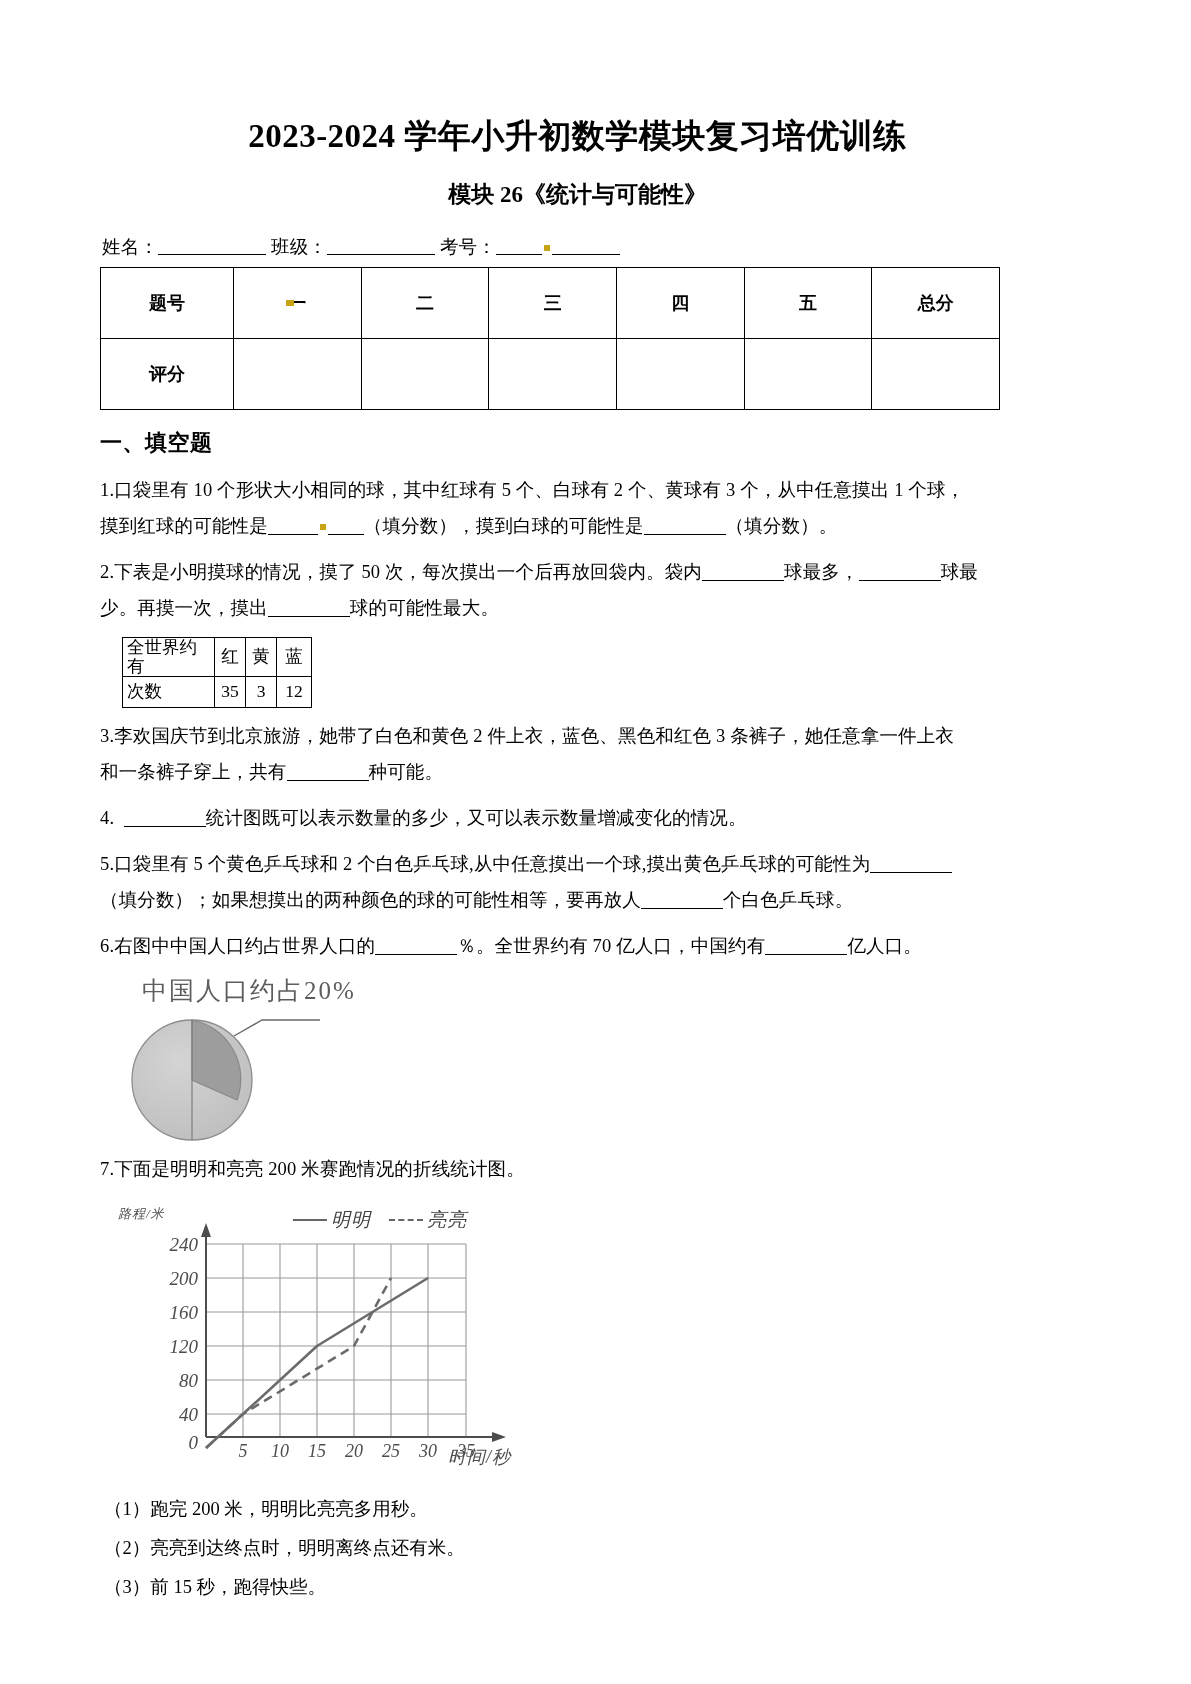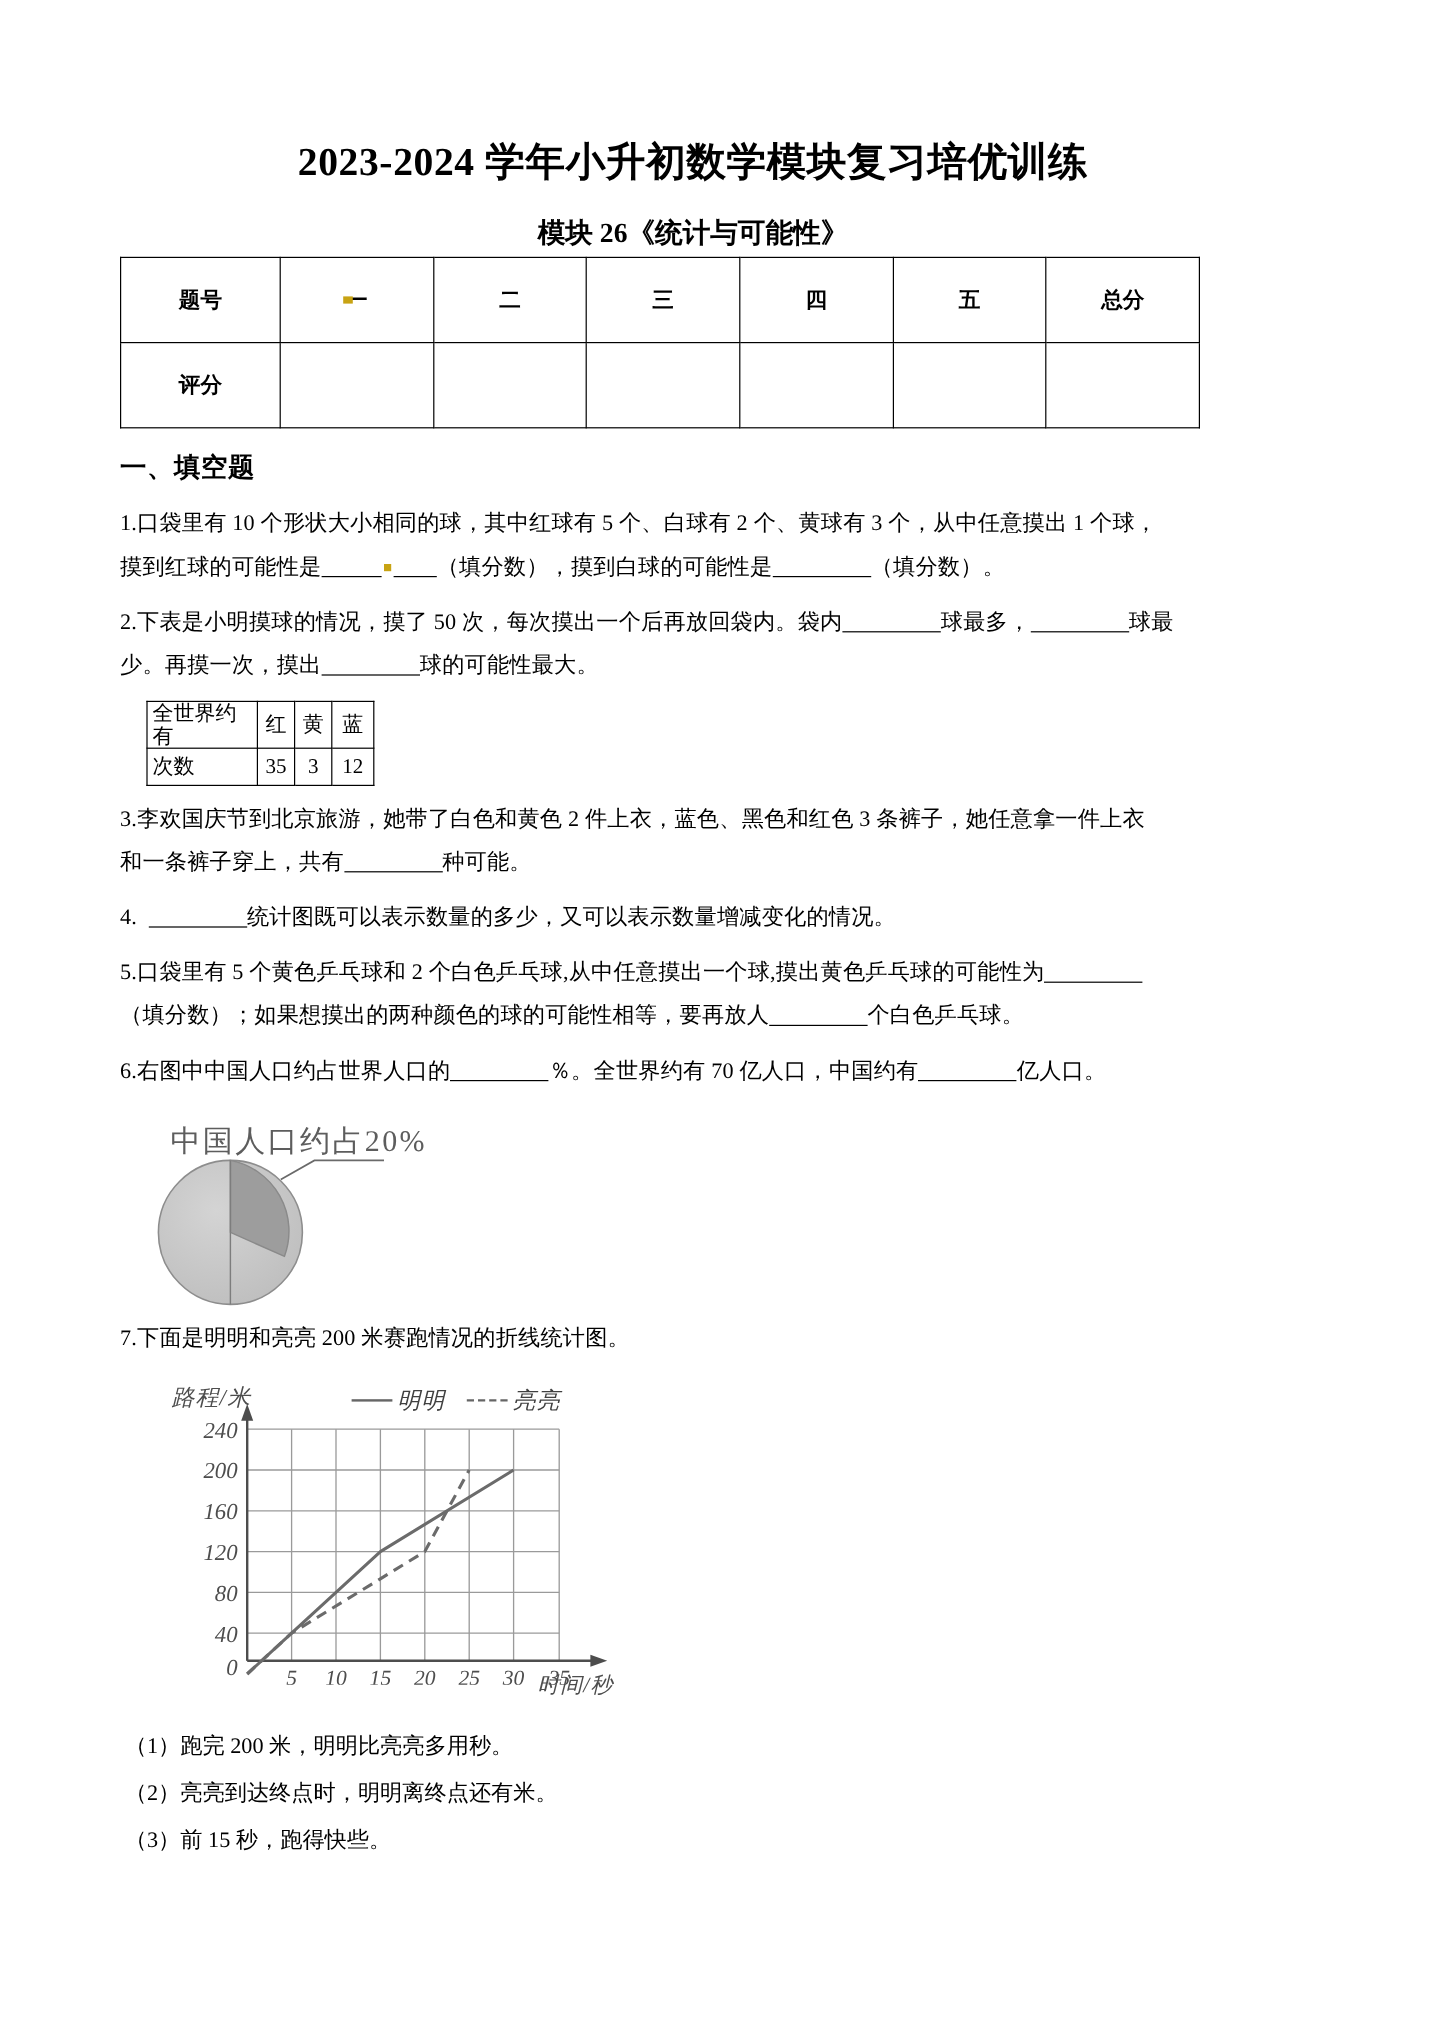--- a/index.html
+++ b/index.html
@@ -200,6 +200,11 @@
   <h1 class="doc-title">2023-2024 学年小升初数学模块复习培优训练</h1>
   <h2 class="doc-subtitle">模块 26《统计与可能性》</h2>
 
+  <div class="idline">
+    <span>姓名：</span><span class="blank-u b-name"></span>
+    <span>班级：</span><span class="blank-u b-class"></span>
+    <span>考号：</span><span class="blank-u b-exam1"></span><span class="ylw-dot"></span><span class="blank-u b-exam2"></span>
+  </div>
 
   <table class="score">
     <tbody>

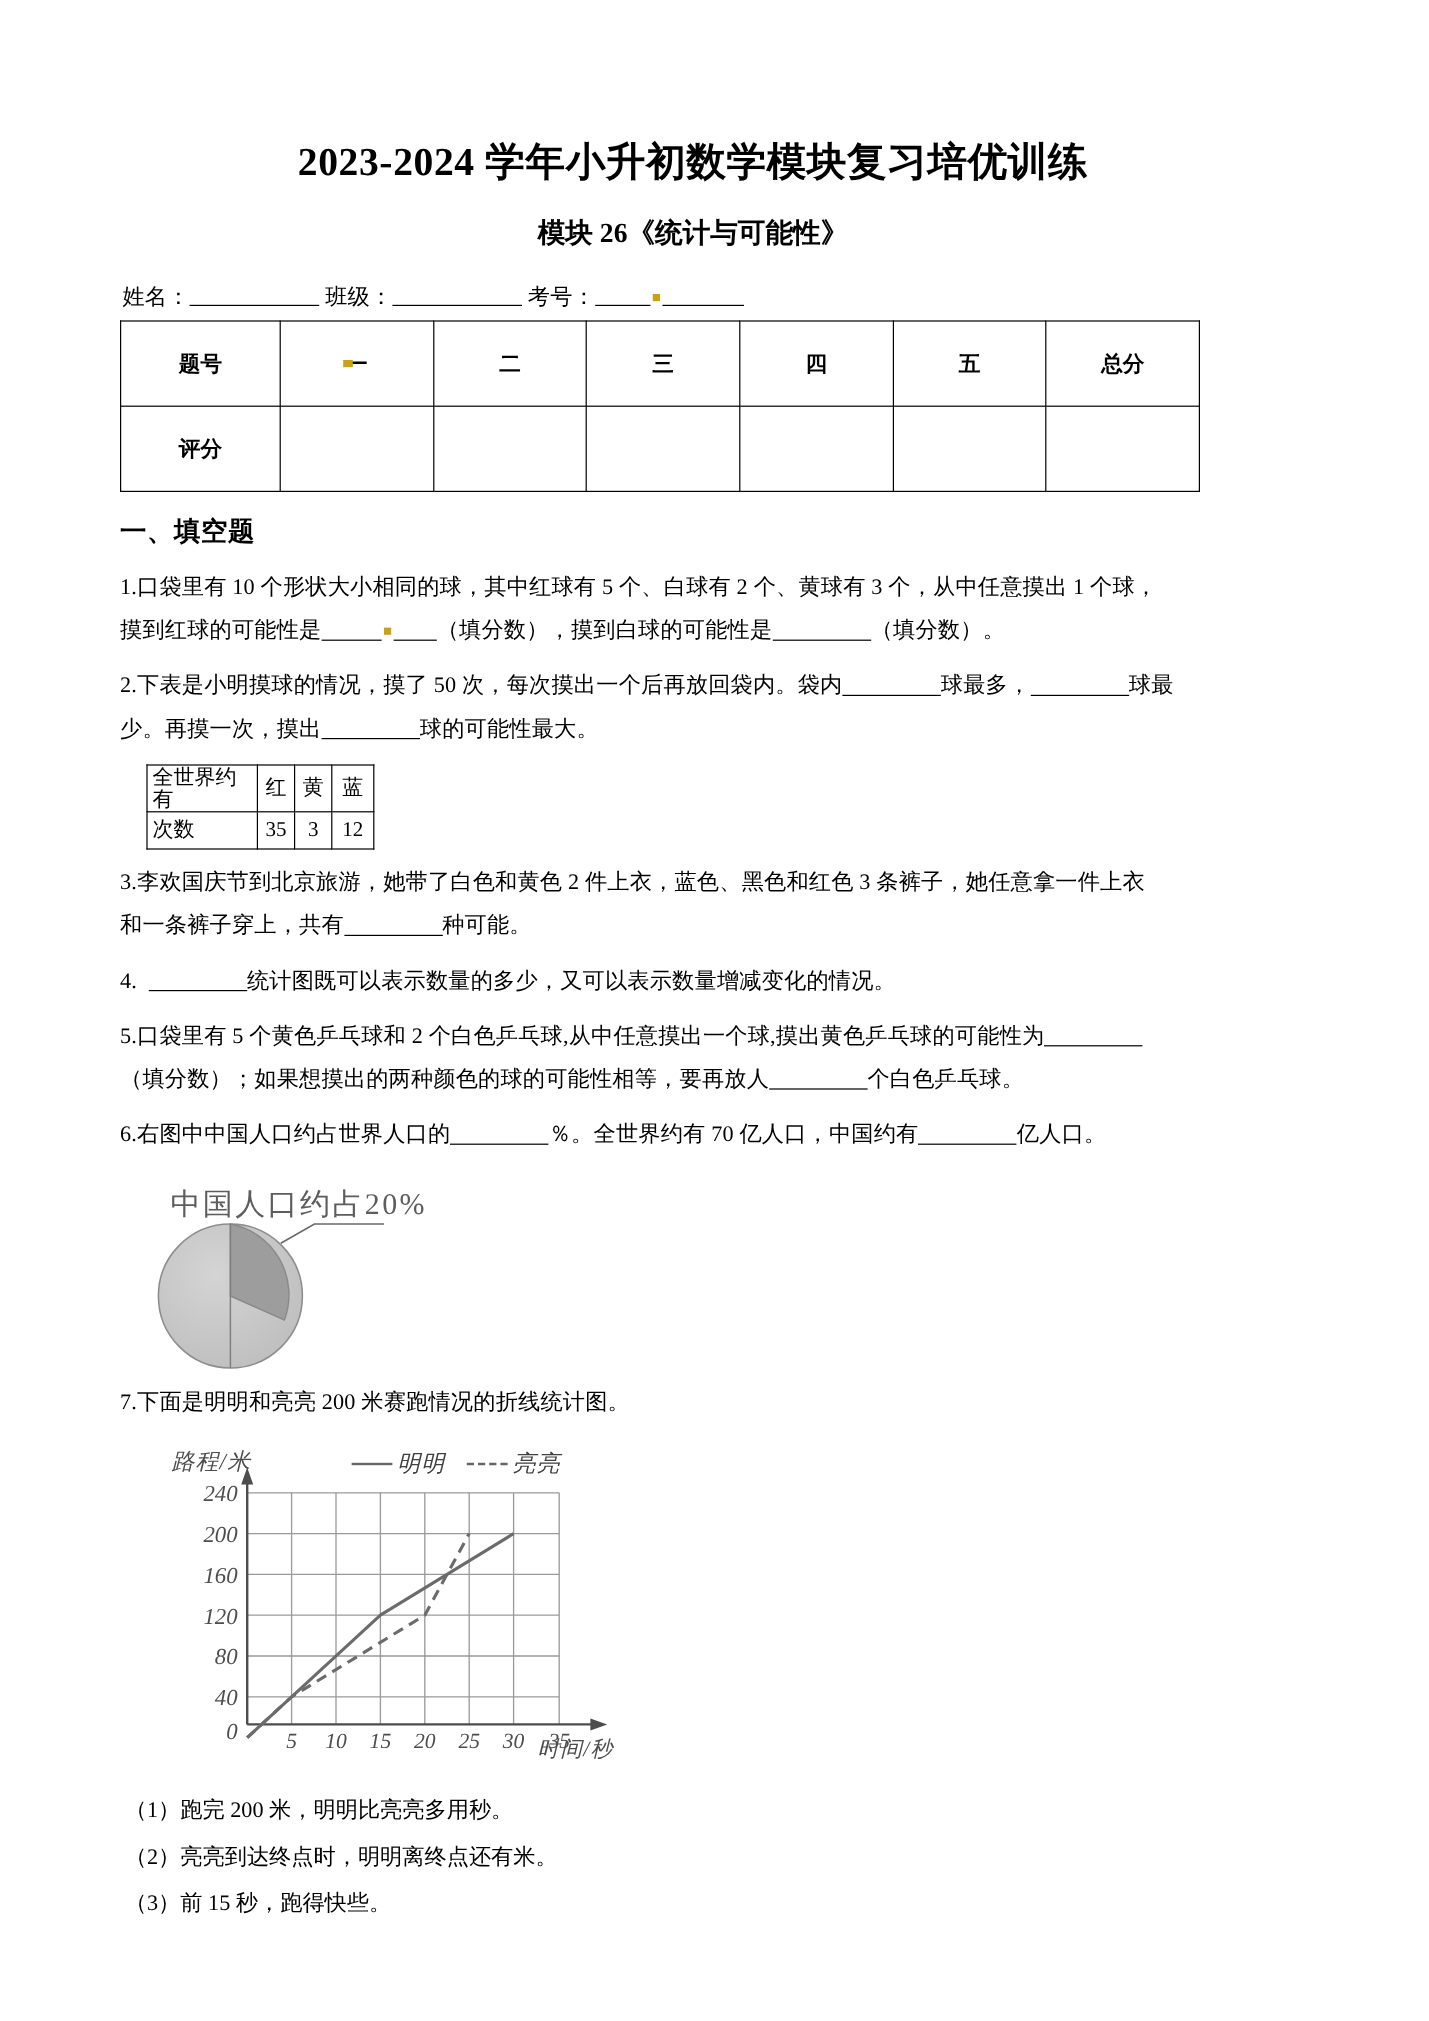--- a/index.html
+++ b/index.html
@@ -140,7 +140,7 @@
   }
   .pie-cap{
     position:absolute;
-    left:22px;top:13px;
+    left:22px;top:0;
     font-size:25px;
     color:#5d5d5d;
     font-family:"Liberation Serif",serif;

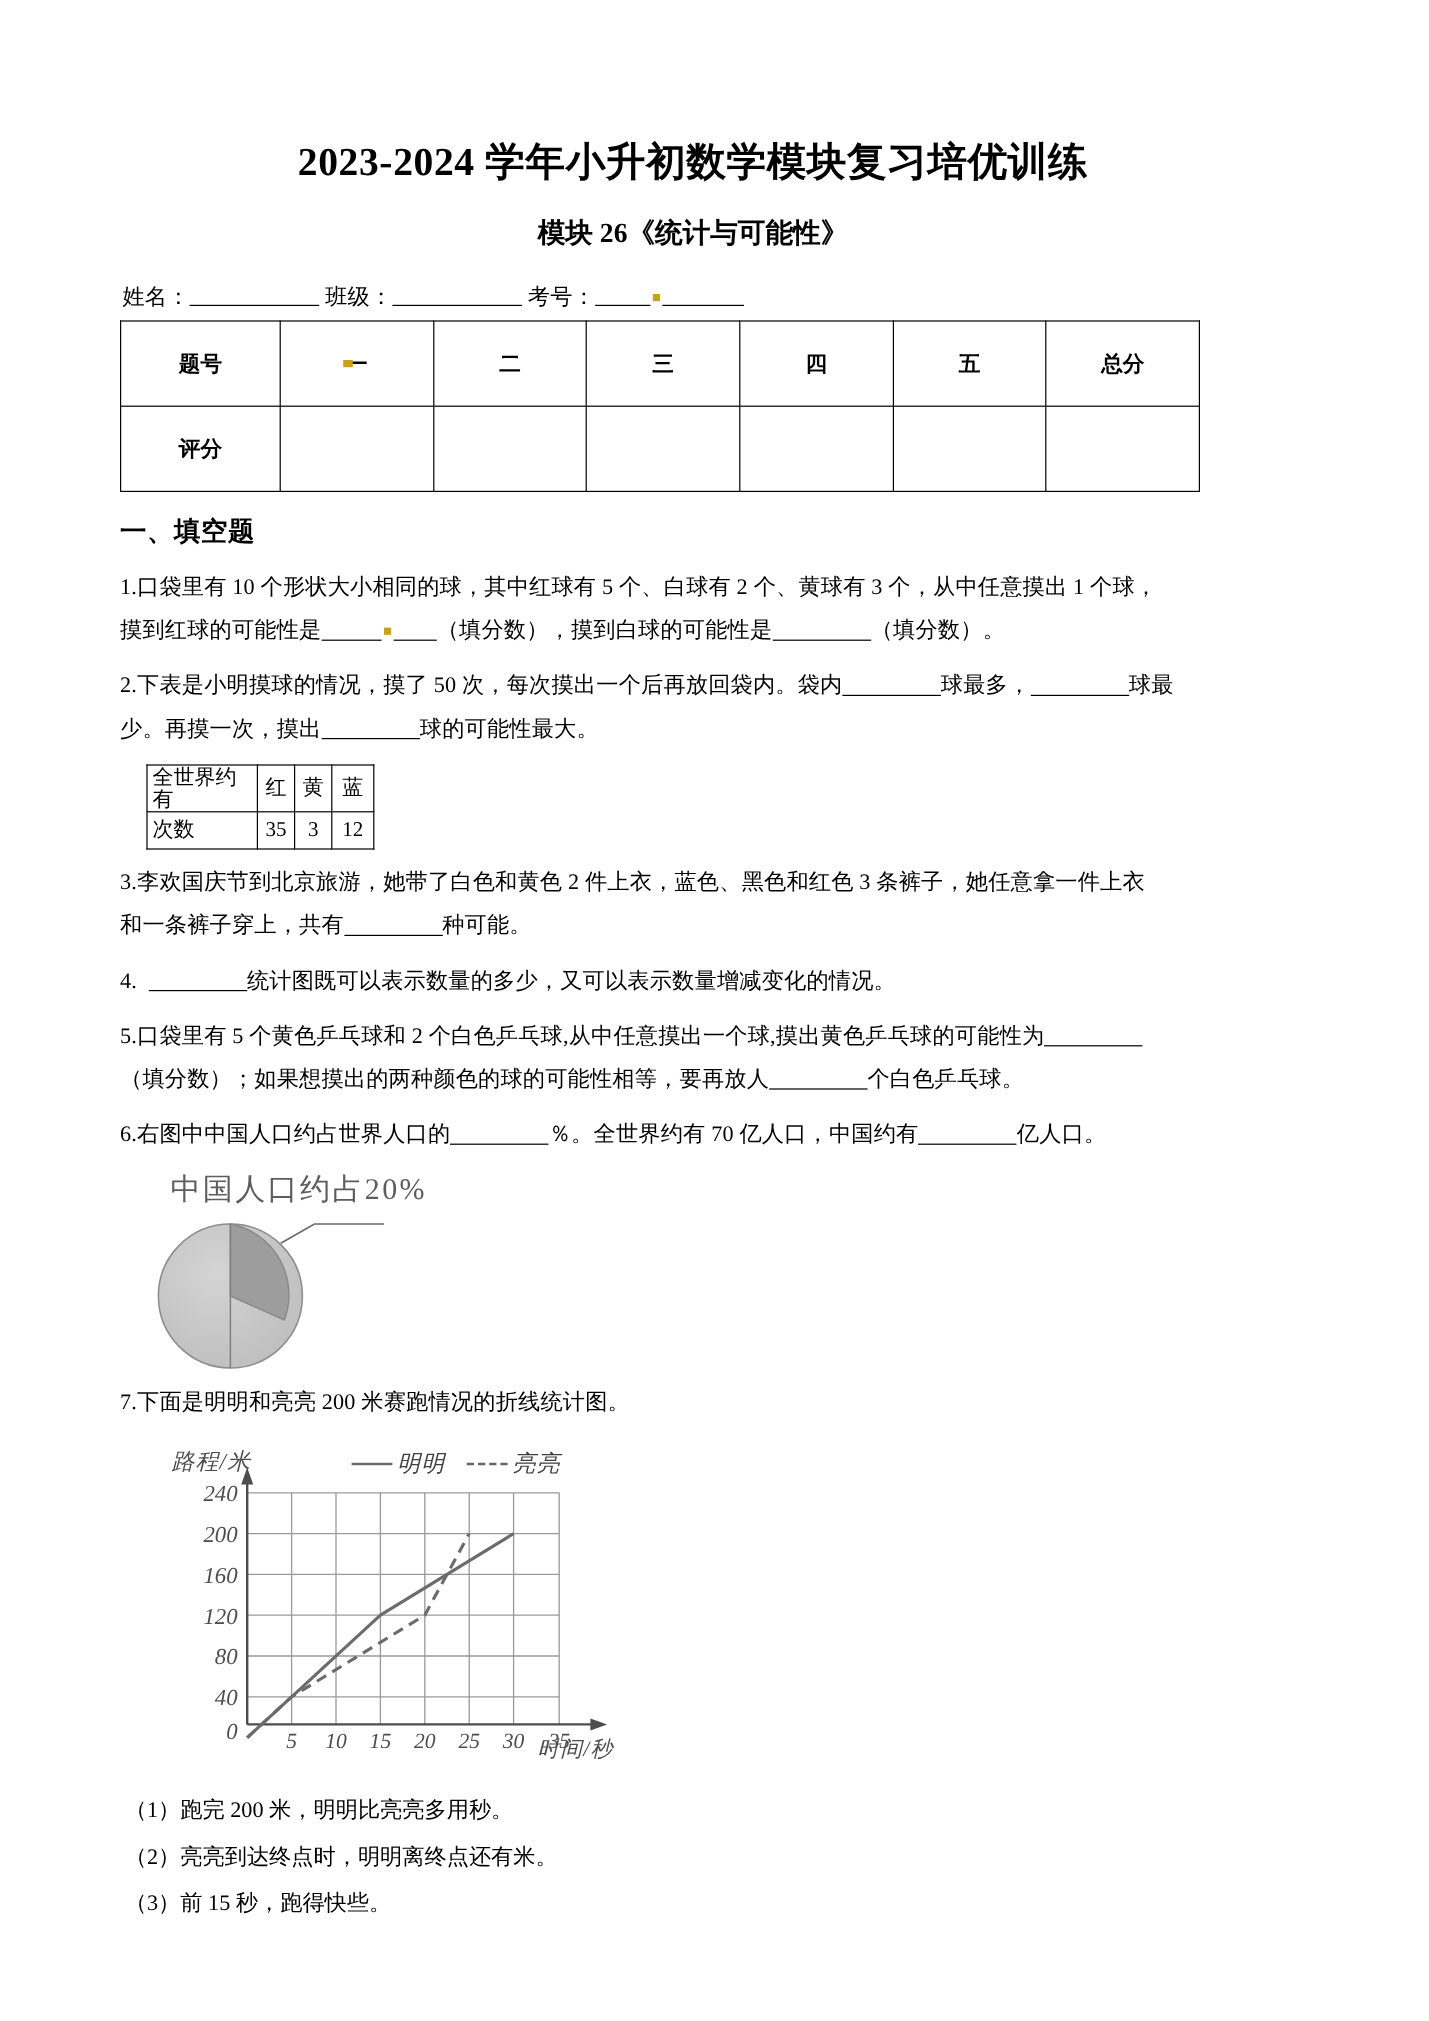--- a/index.html
+++ b/index.html
@@ -166,10 +166,9 @@
   }
   .axis-title-y{
     position:absolute;left:0;top:8px;
-    font-size:19px;color:#4d4d4d;
+    font-size:13px;color:#4d4d4d;
     font-style:italic;
     letter-spacing:1px;
-    margin-left:25px;
   }
   .legend{
     position:absolute;left:175px;top:10px;

